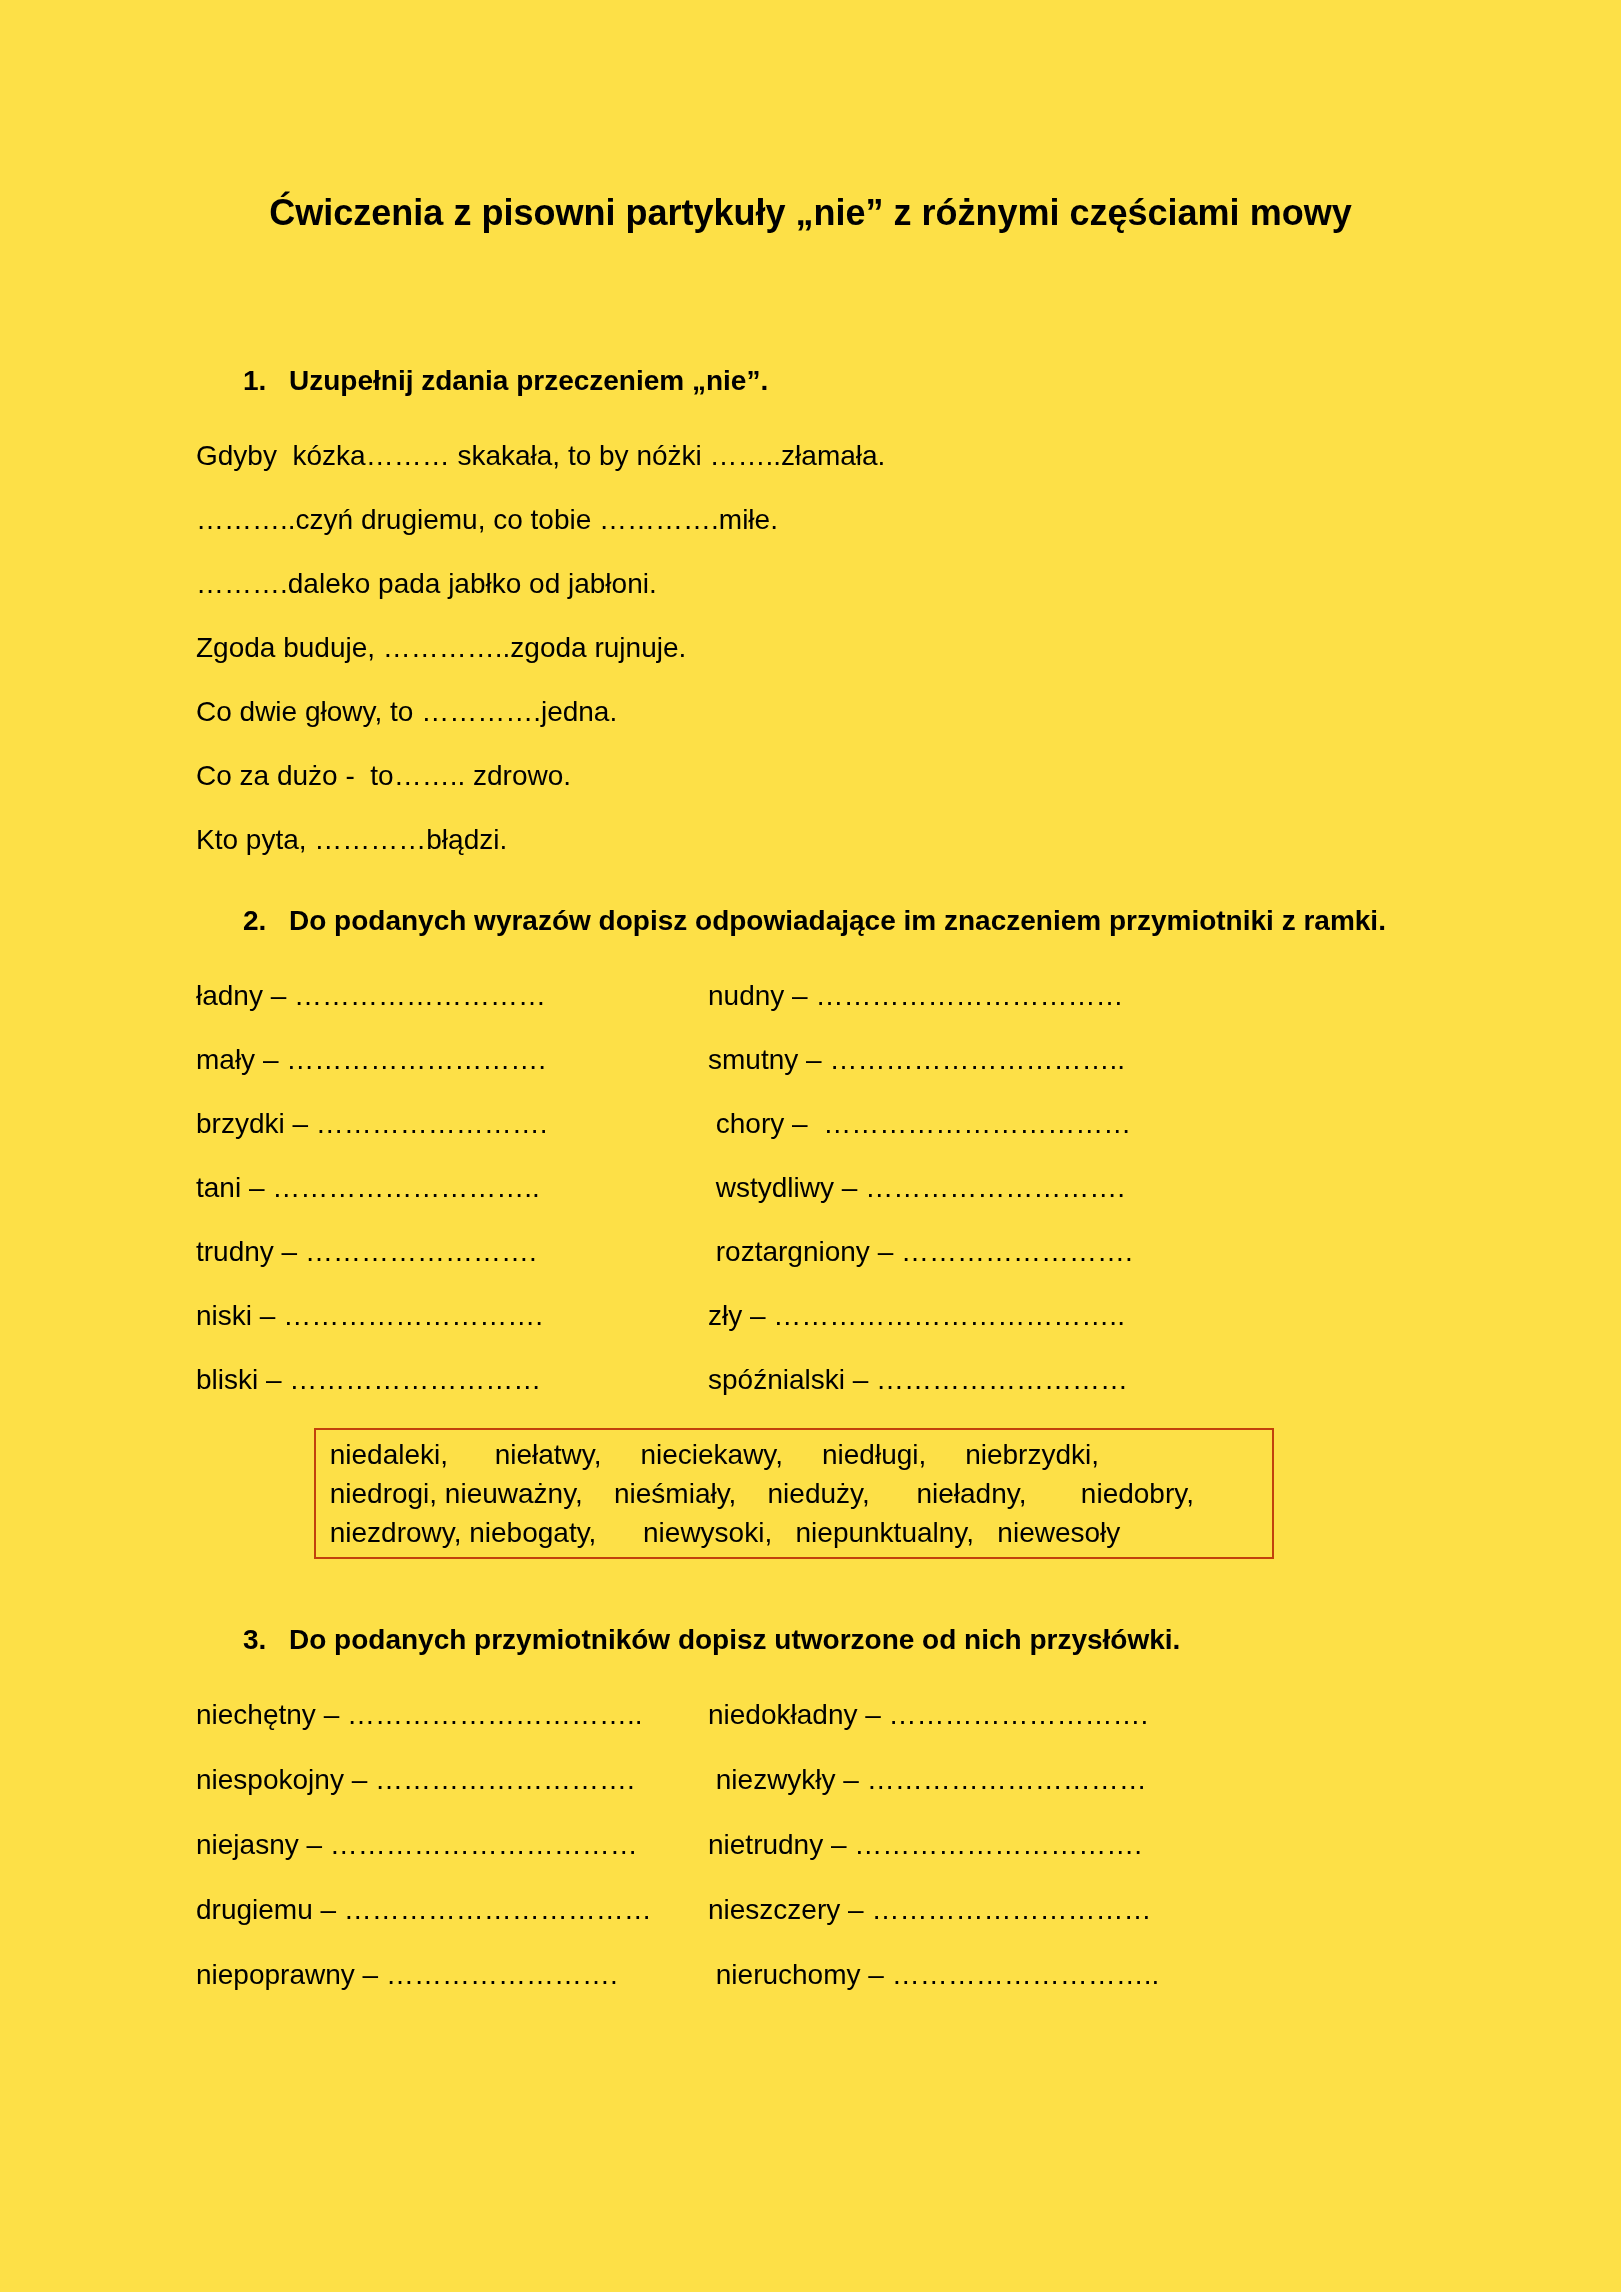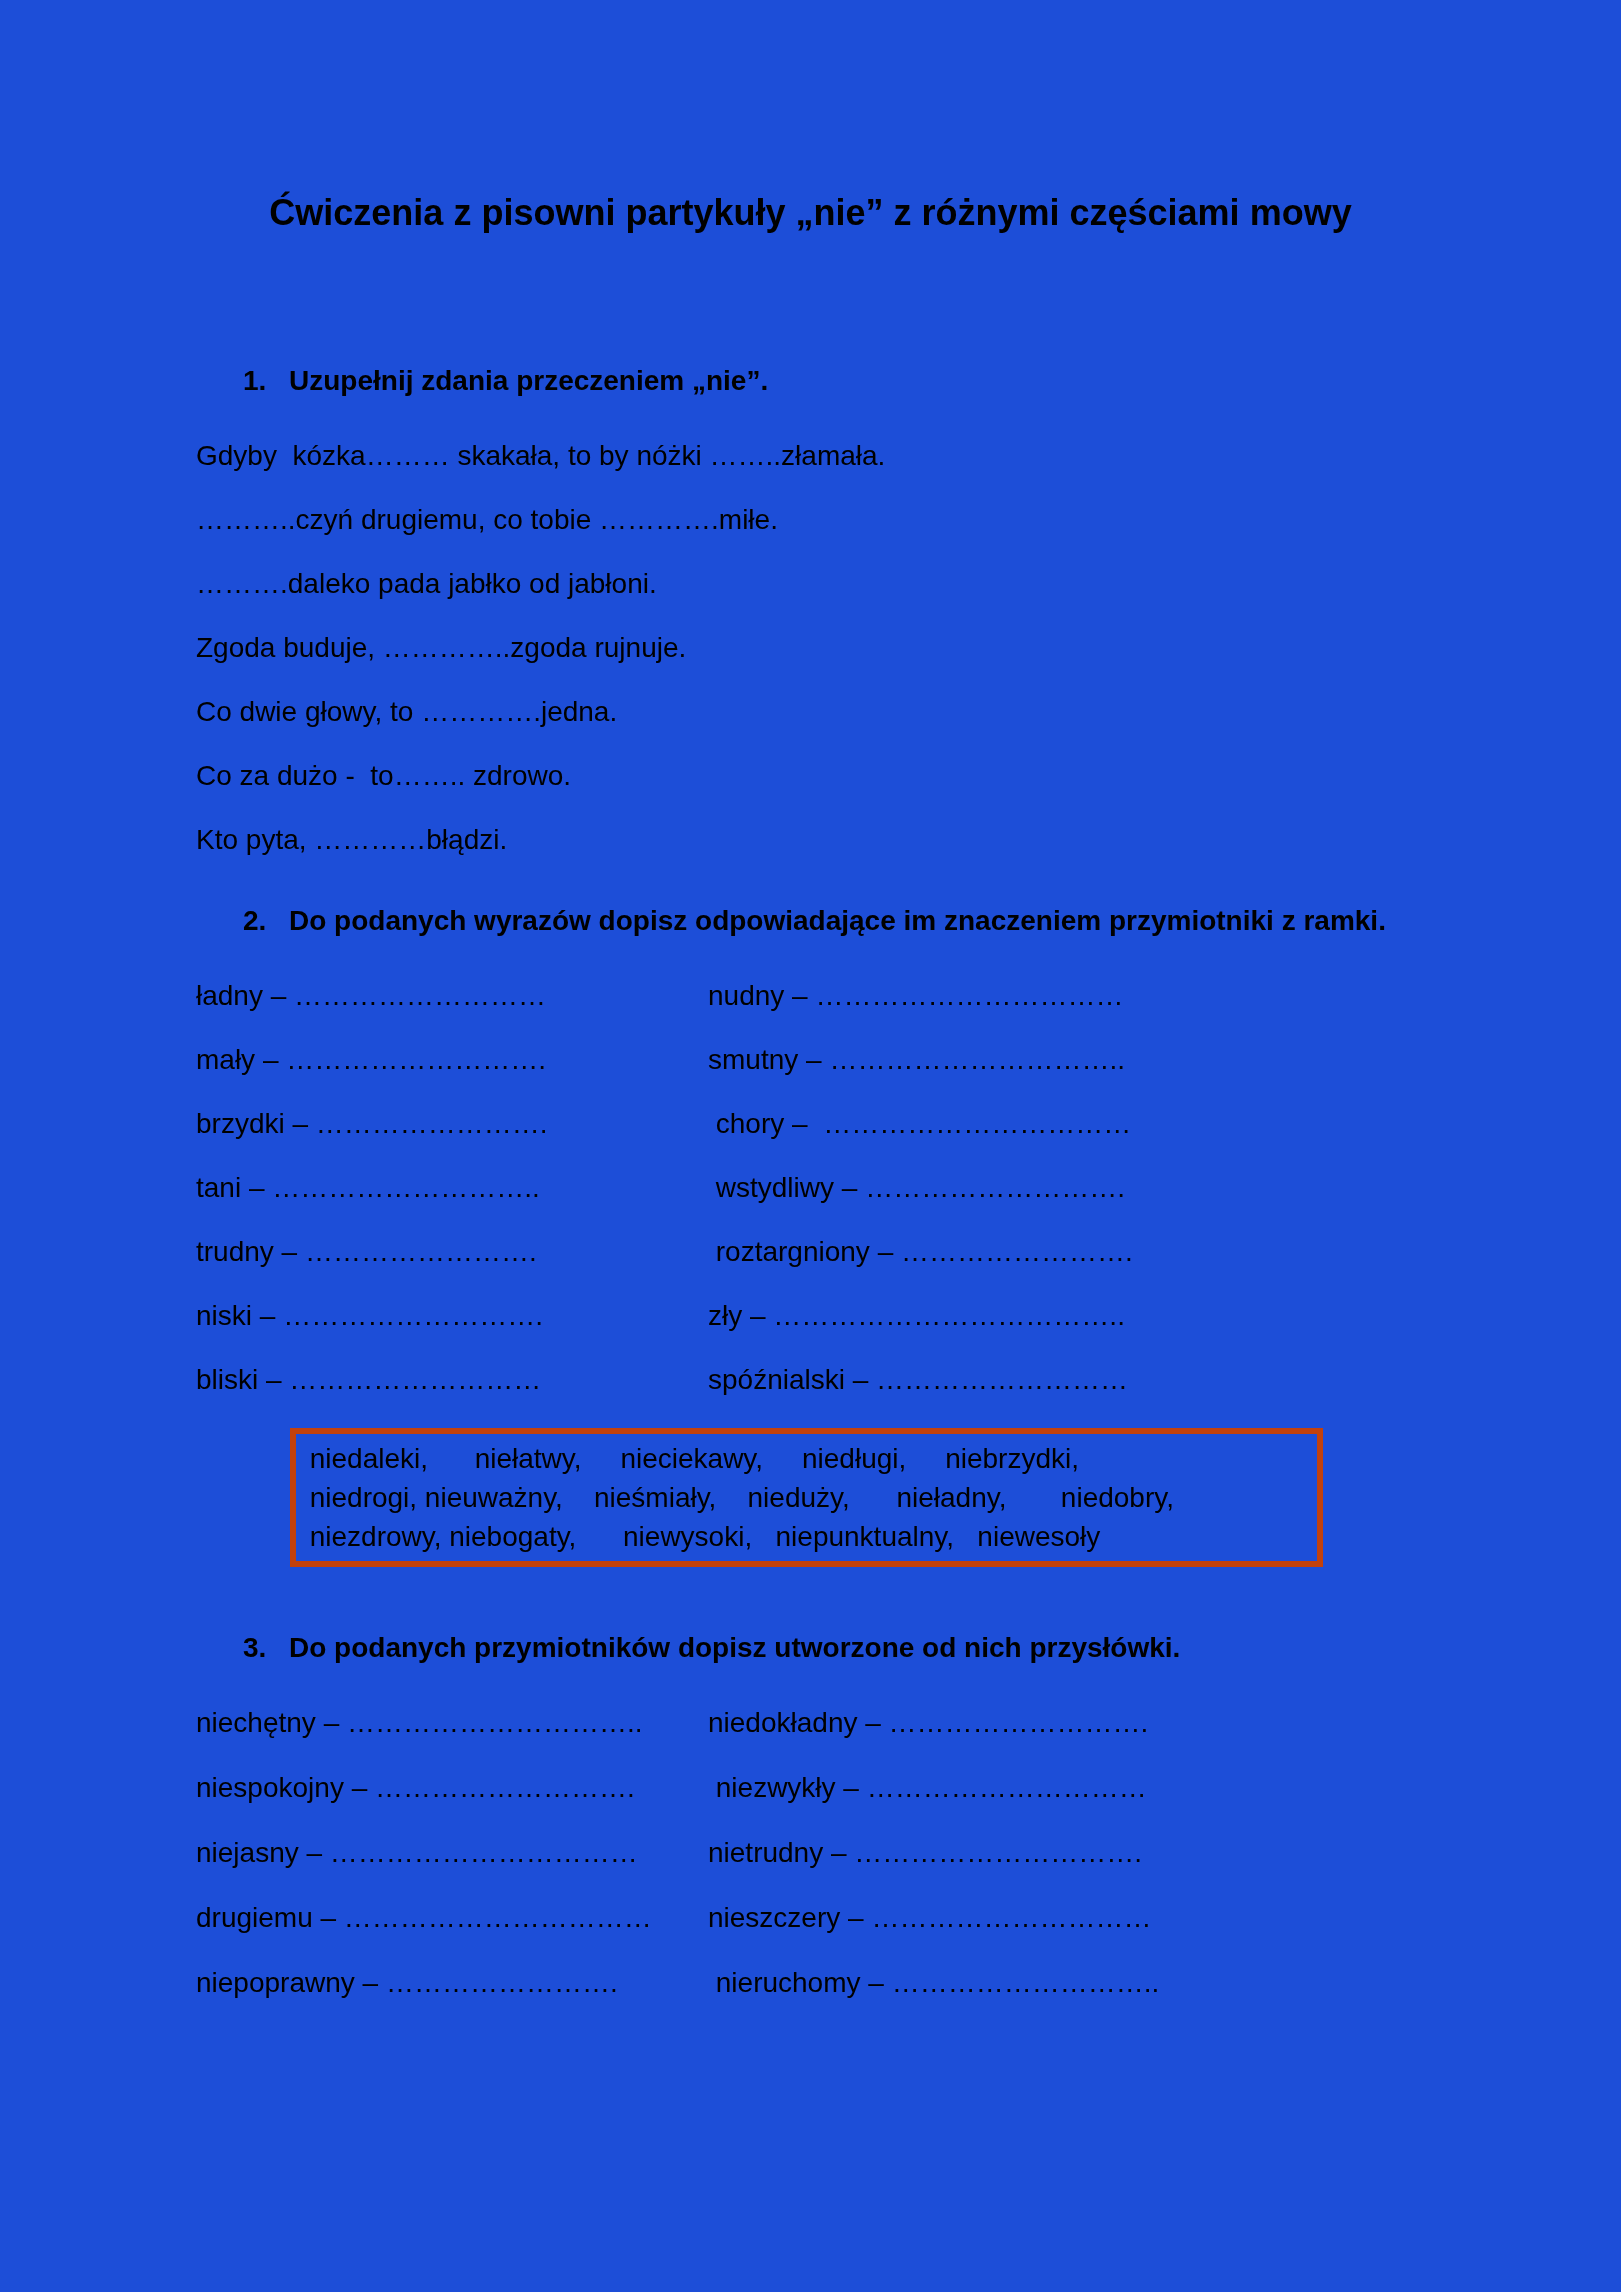--- a/index.html
+++ b/index.html
@@ -9,7 +9,7 @@
     width: 1621px;
     height: 2293px;
     margin: 0 auto;
-    background: #1d4ed8;
+    background: #fde047;
     color: #000000;
     font-family: "Liberation Sans", sans-serif;
     font-size: 28px;

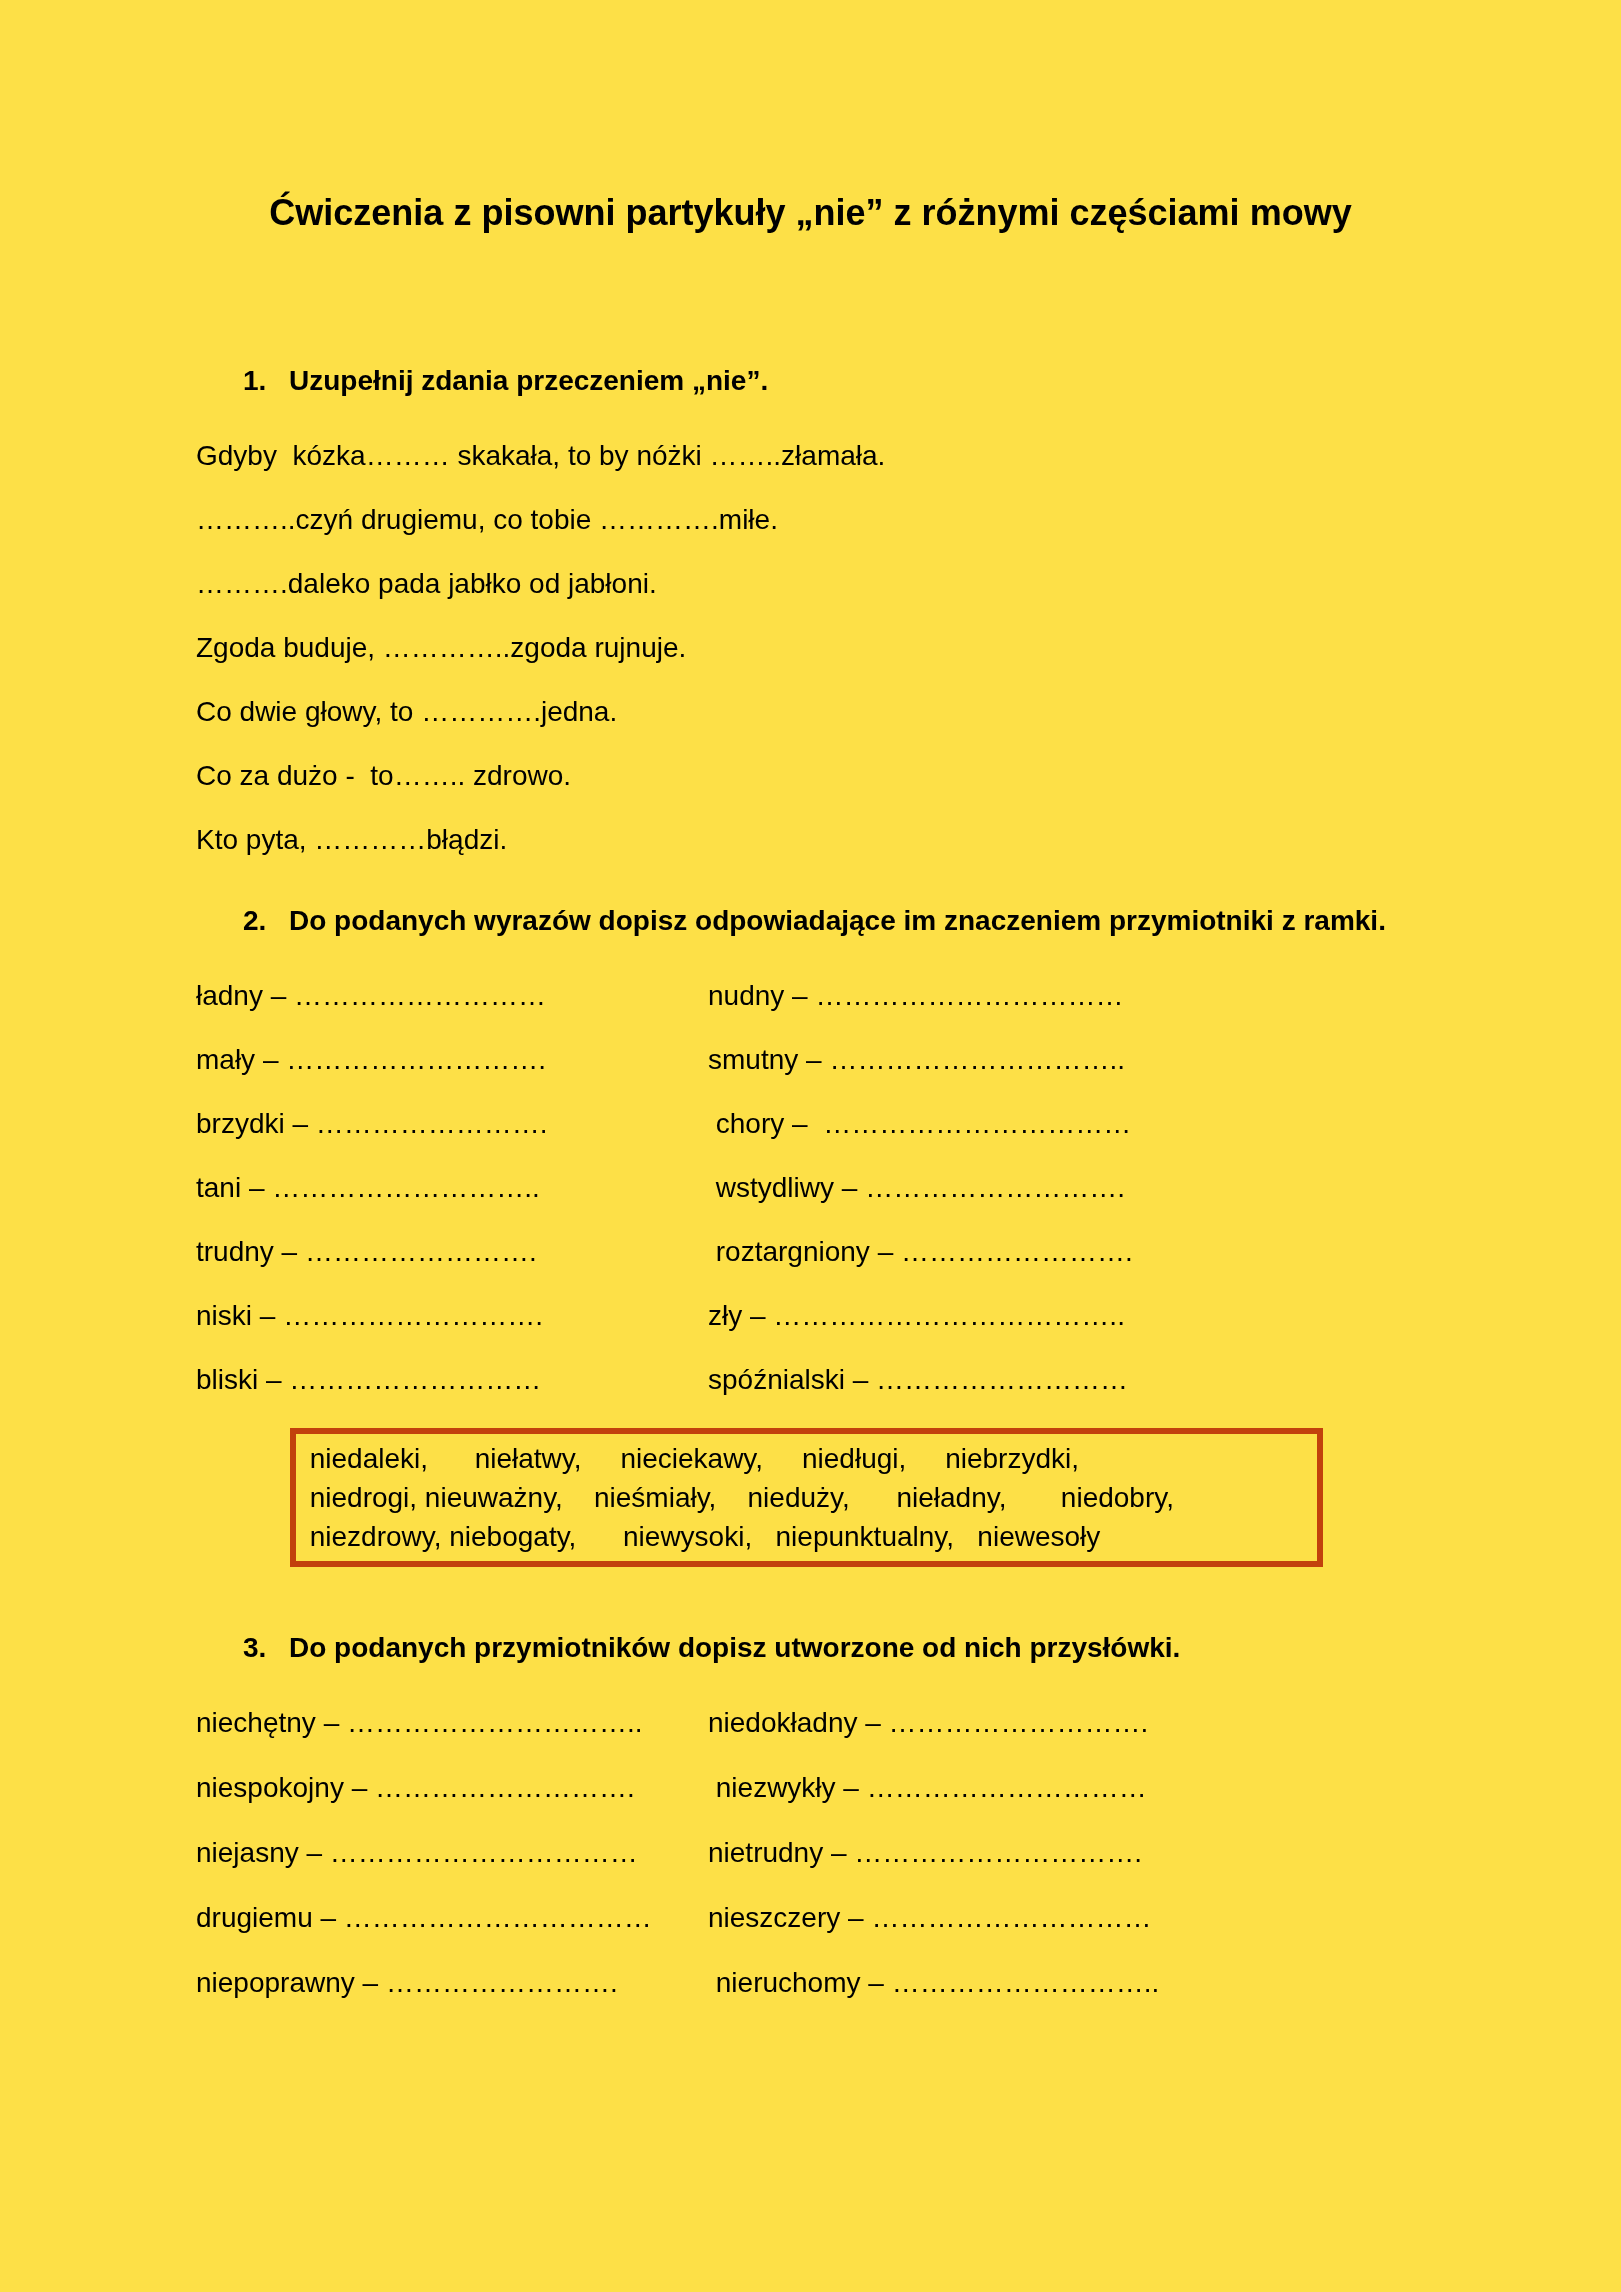--- a/index.html
+++ b/index.html
@@ -58,9 +58,9 @@
     white-space: pre-wrap;
   }
   .word-box {
-    margin-left: 94px;
-    width: 1033px;
-    border: 6px solid #c2410c;
+    margin-left: 118px;
+    width: 960px;
+    border: 2px solid #c2410c;
     padding: 4.9px 13.7px;
   }
   .word-box p {

